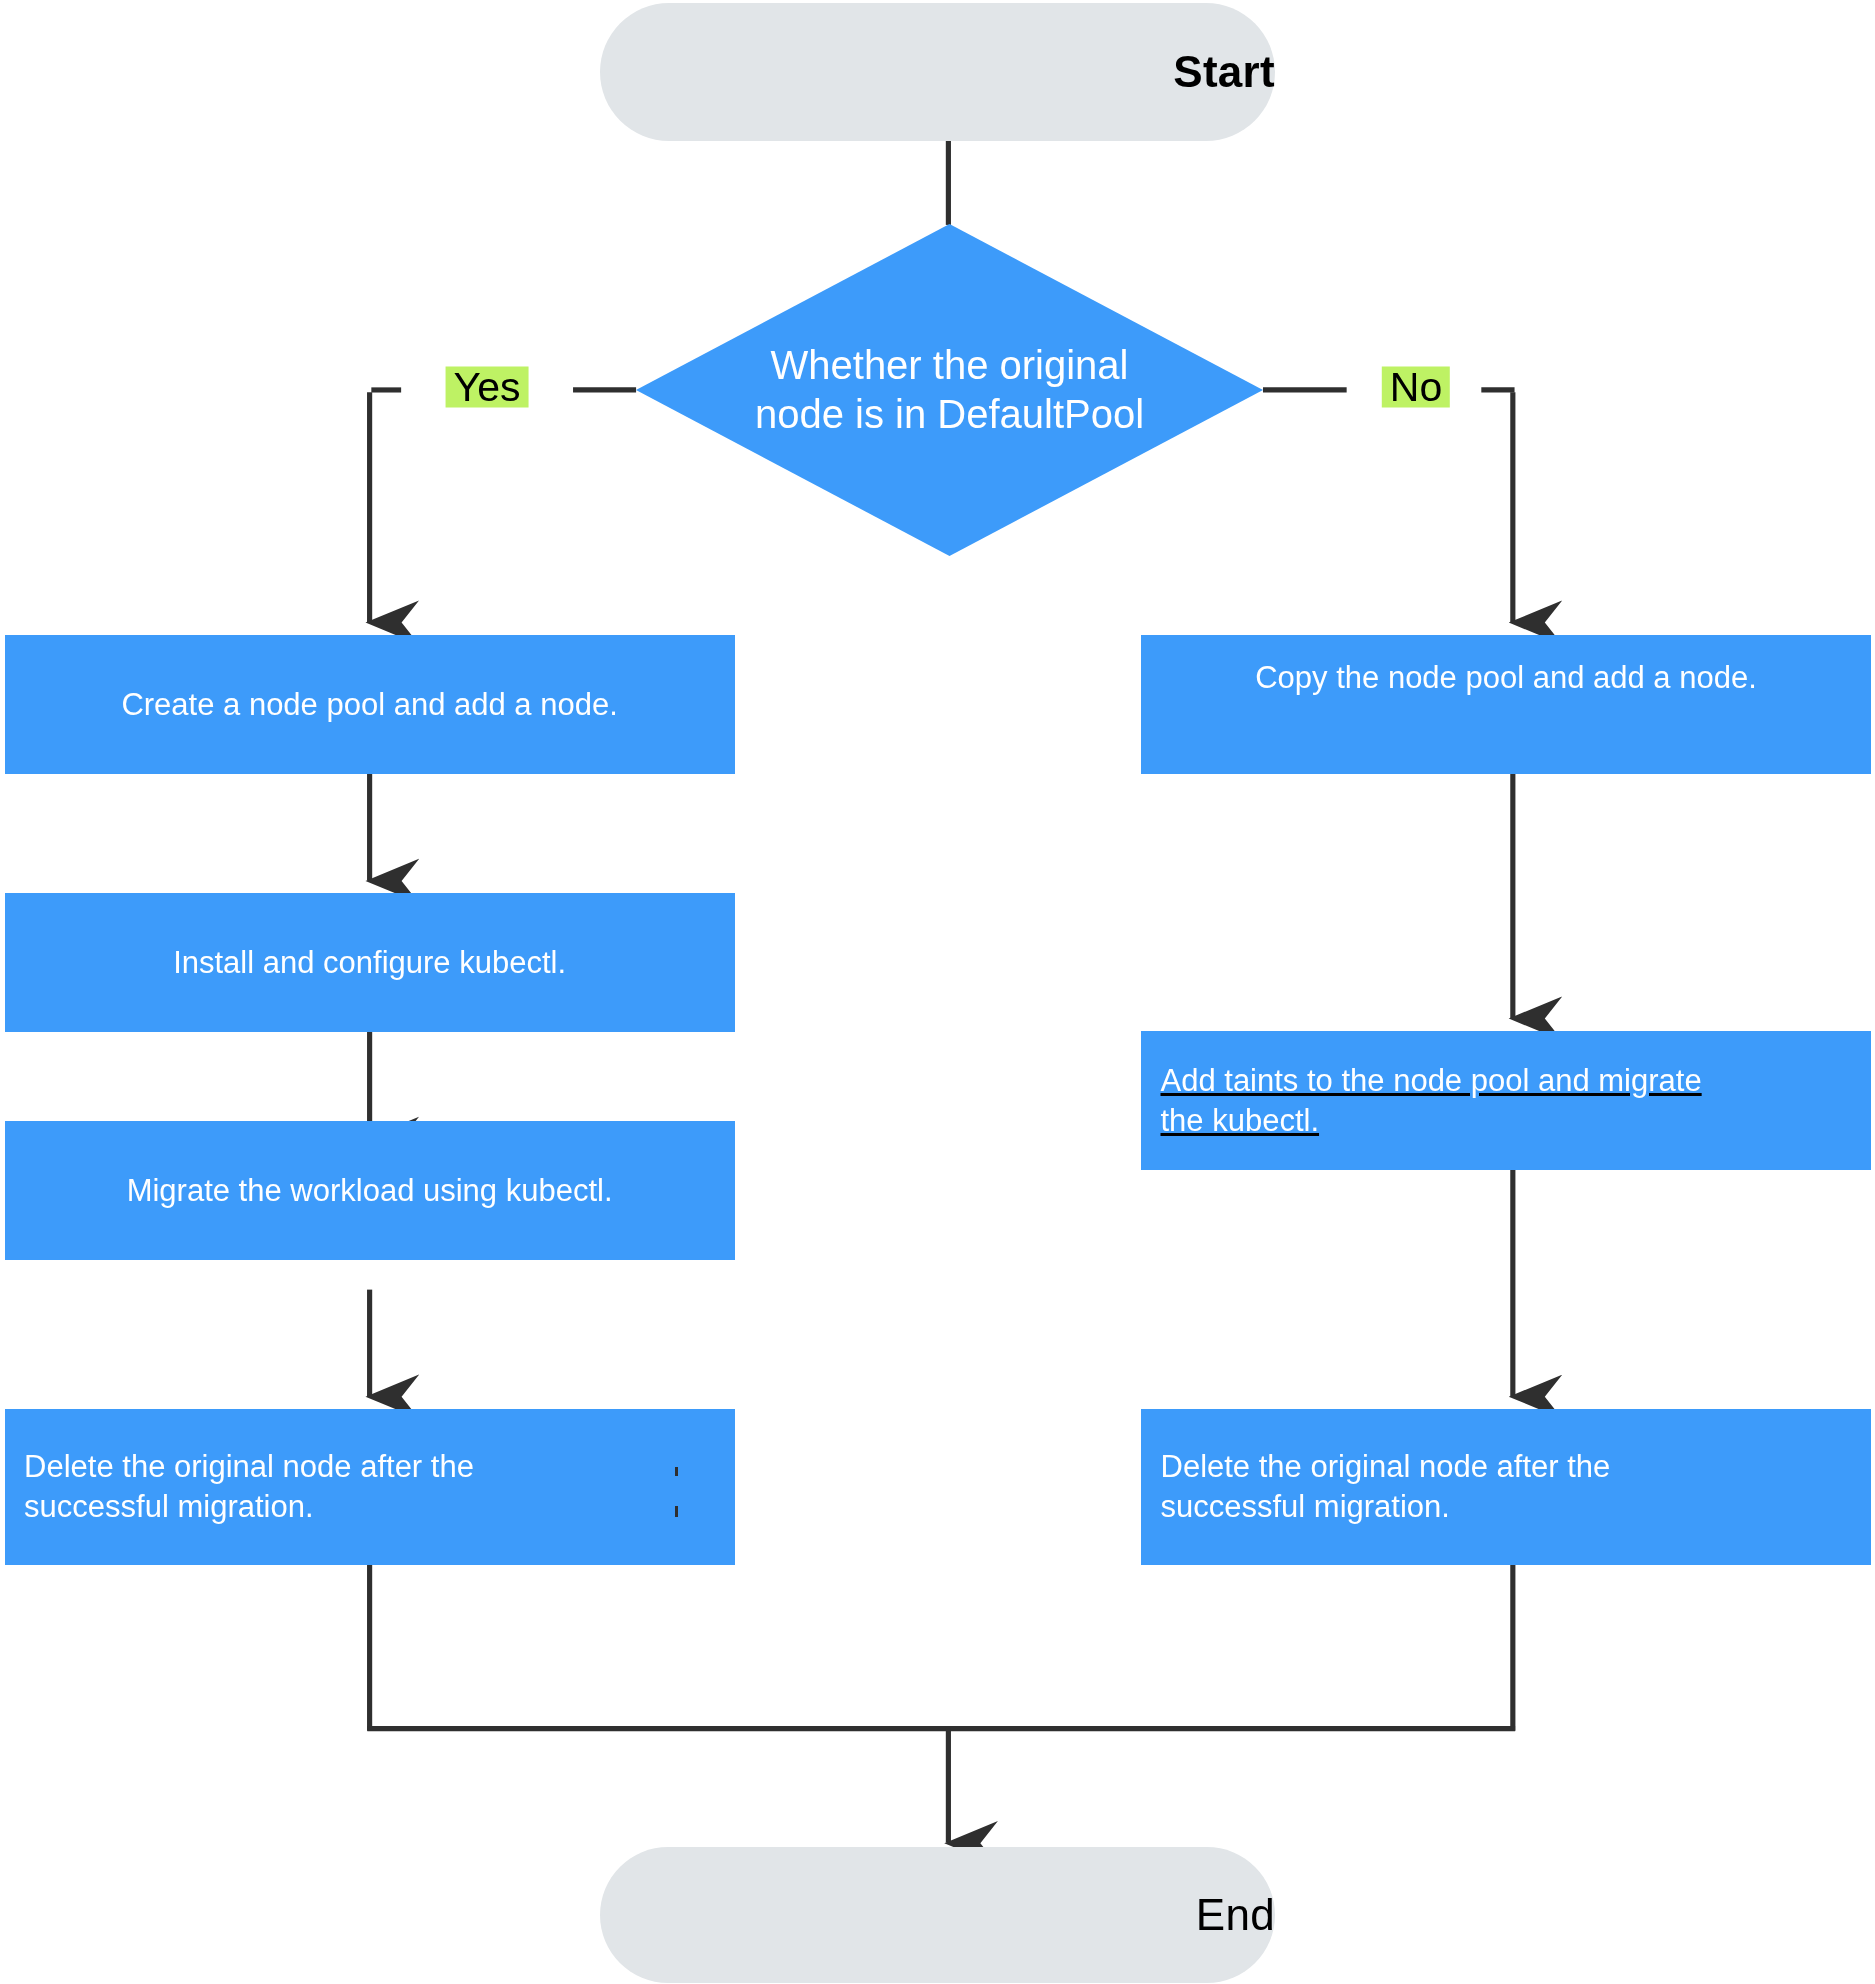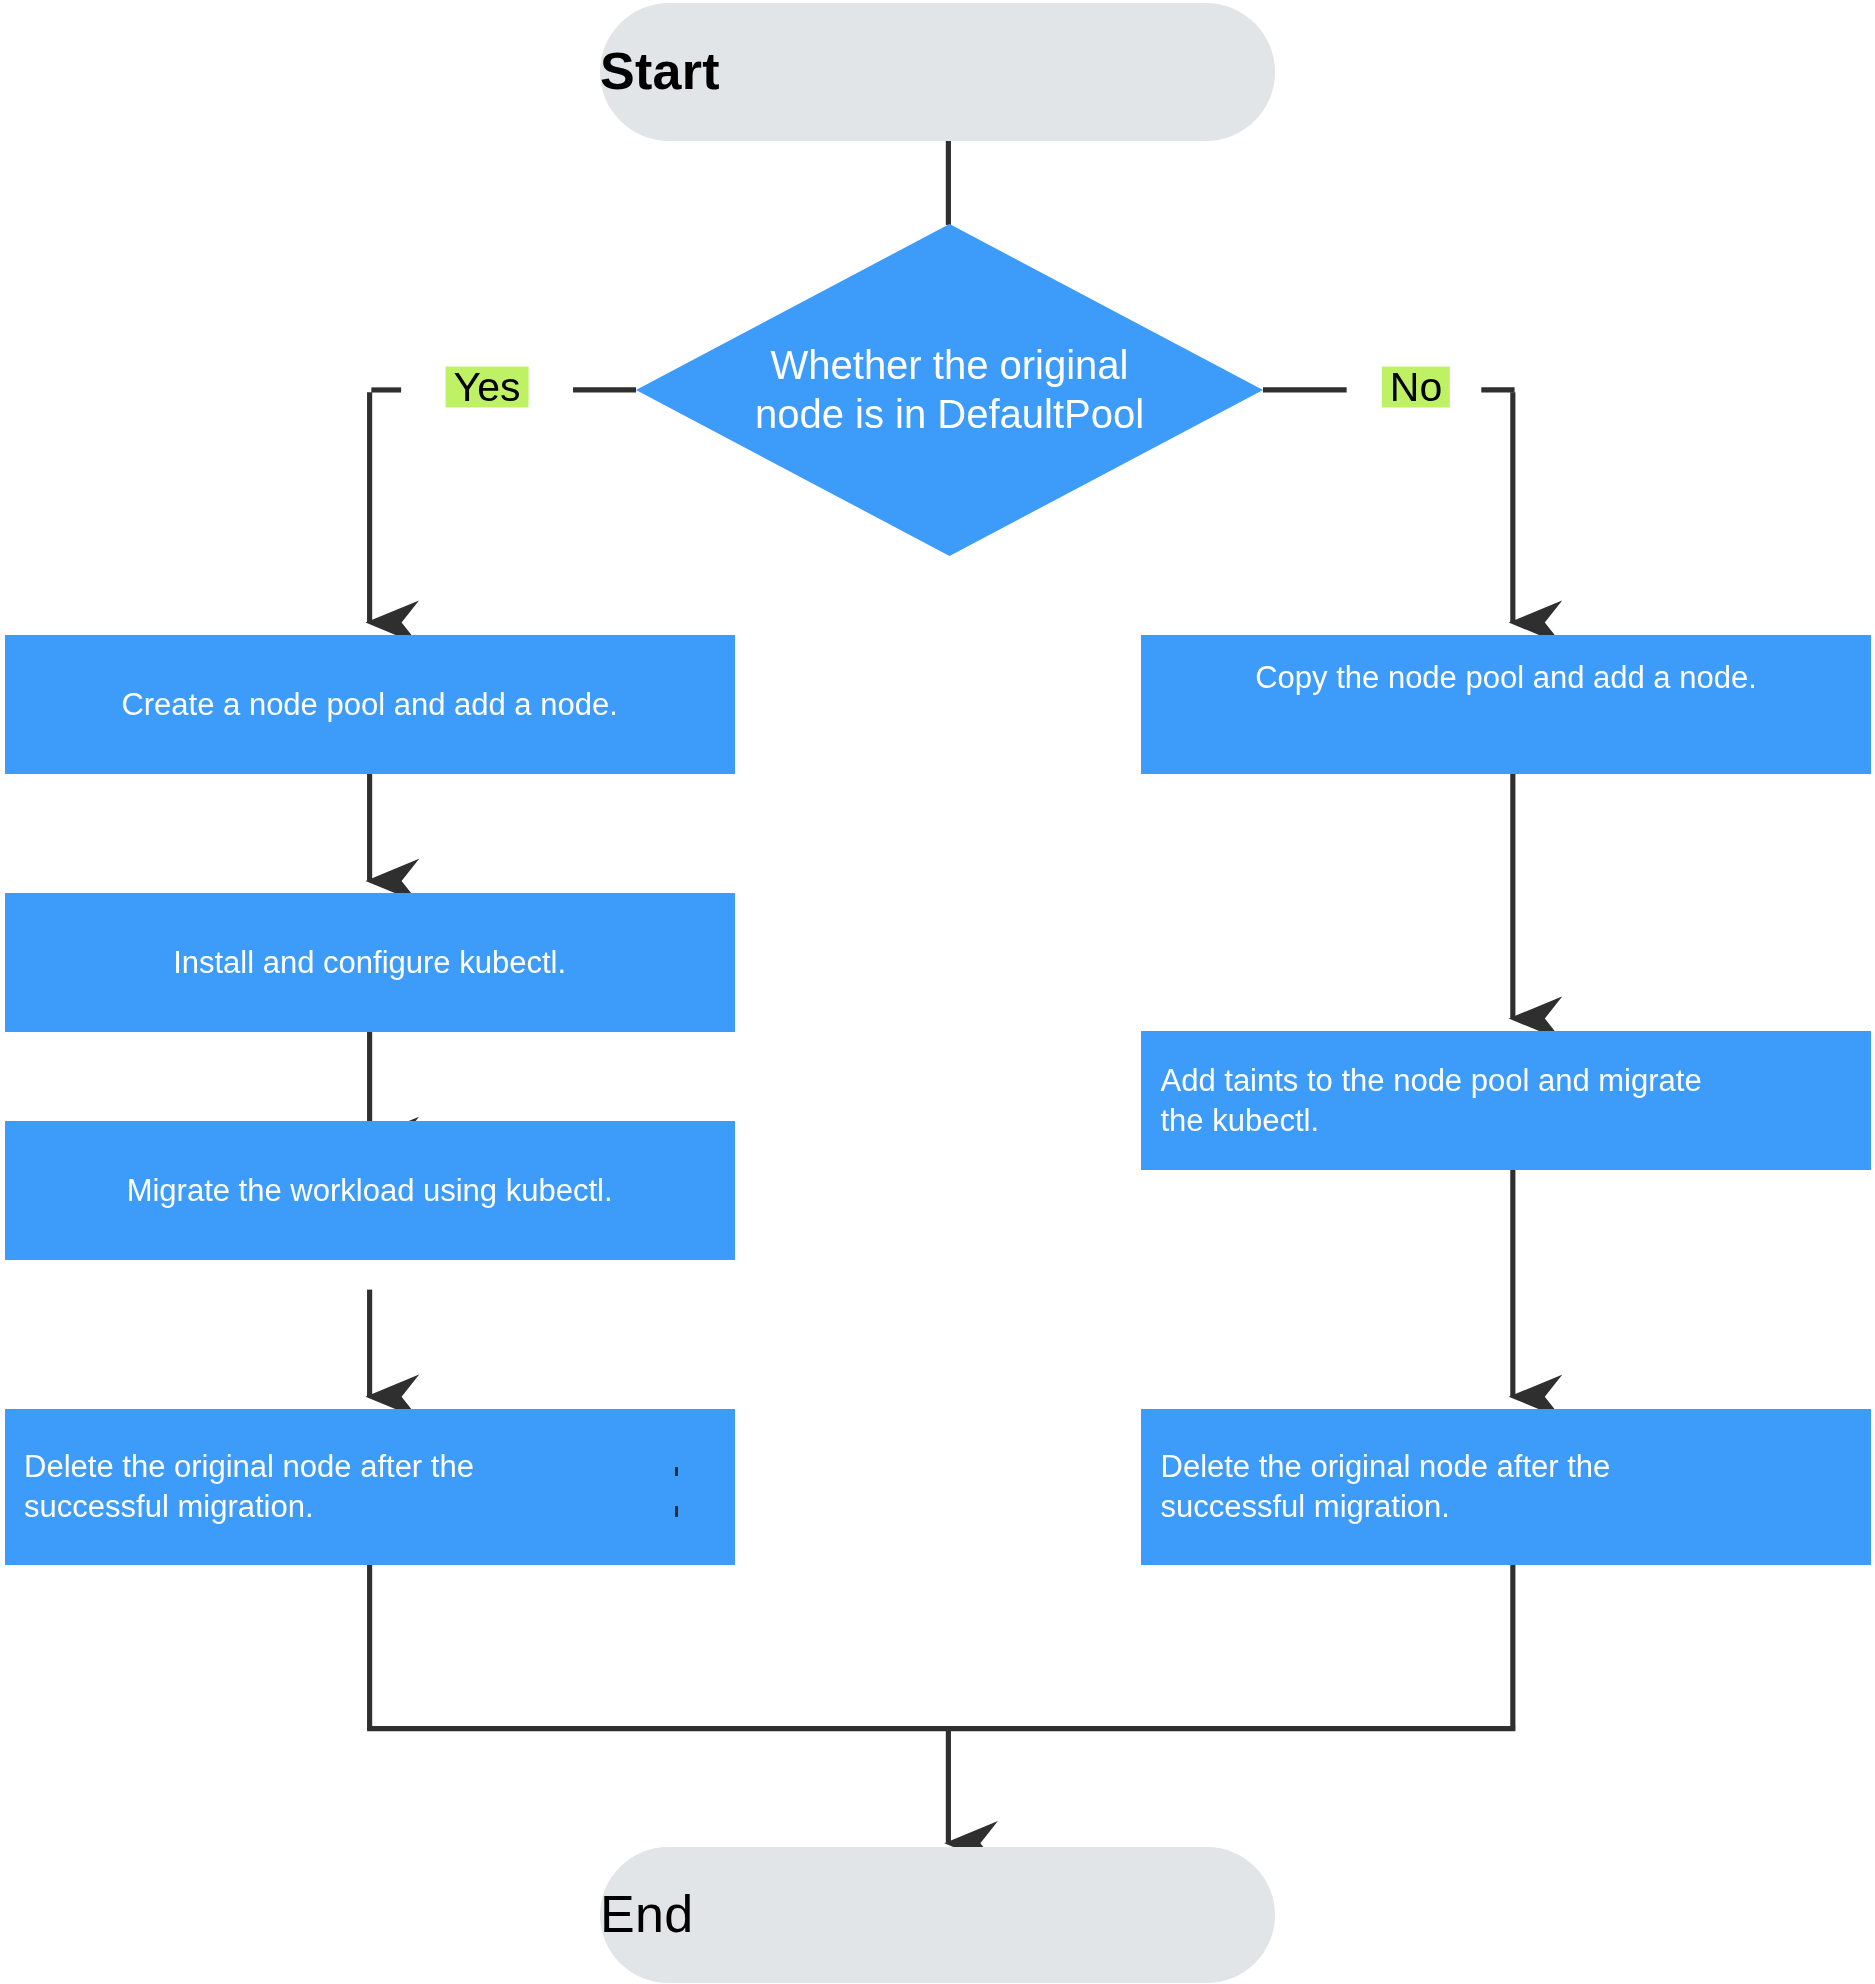--- a/index.html
+++ b/index.html
@@ -31,11 +31,11 @@
     position: absolute;
     display: flex;
     align-items: center;
-    justify-content: flex-start;
+    justify-content: flex-end;
     background: #e1e5e8;
     border-radius: 69px;
     color: #000000;
-    font-size: 52px;
+    font-size: 44px;
     font-weight: 700;
     letter-spacing: 0.3px;
     line-height: 1.1;

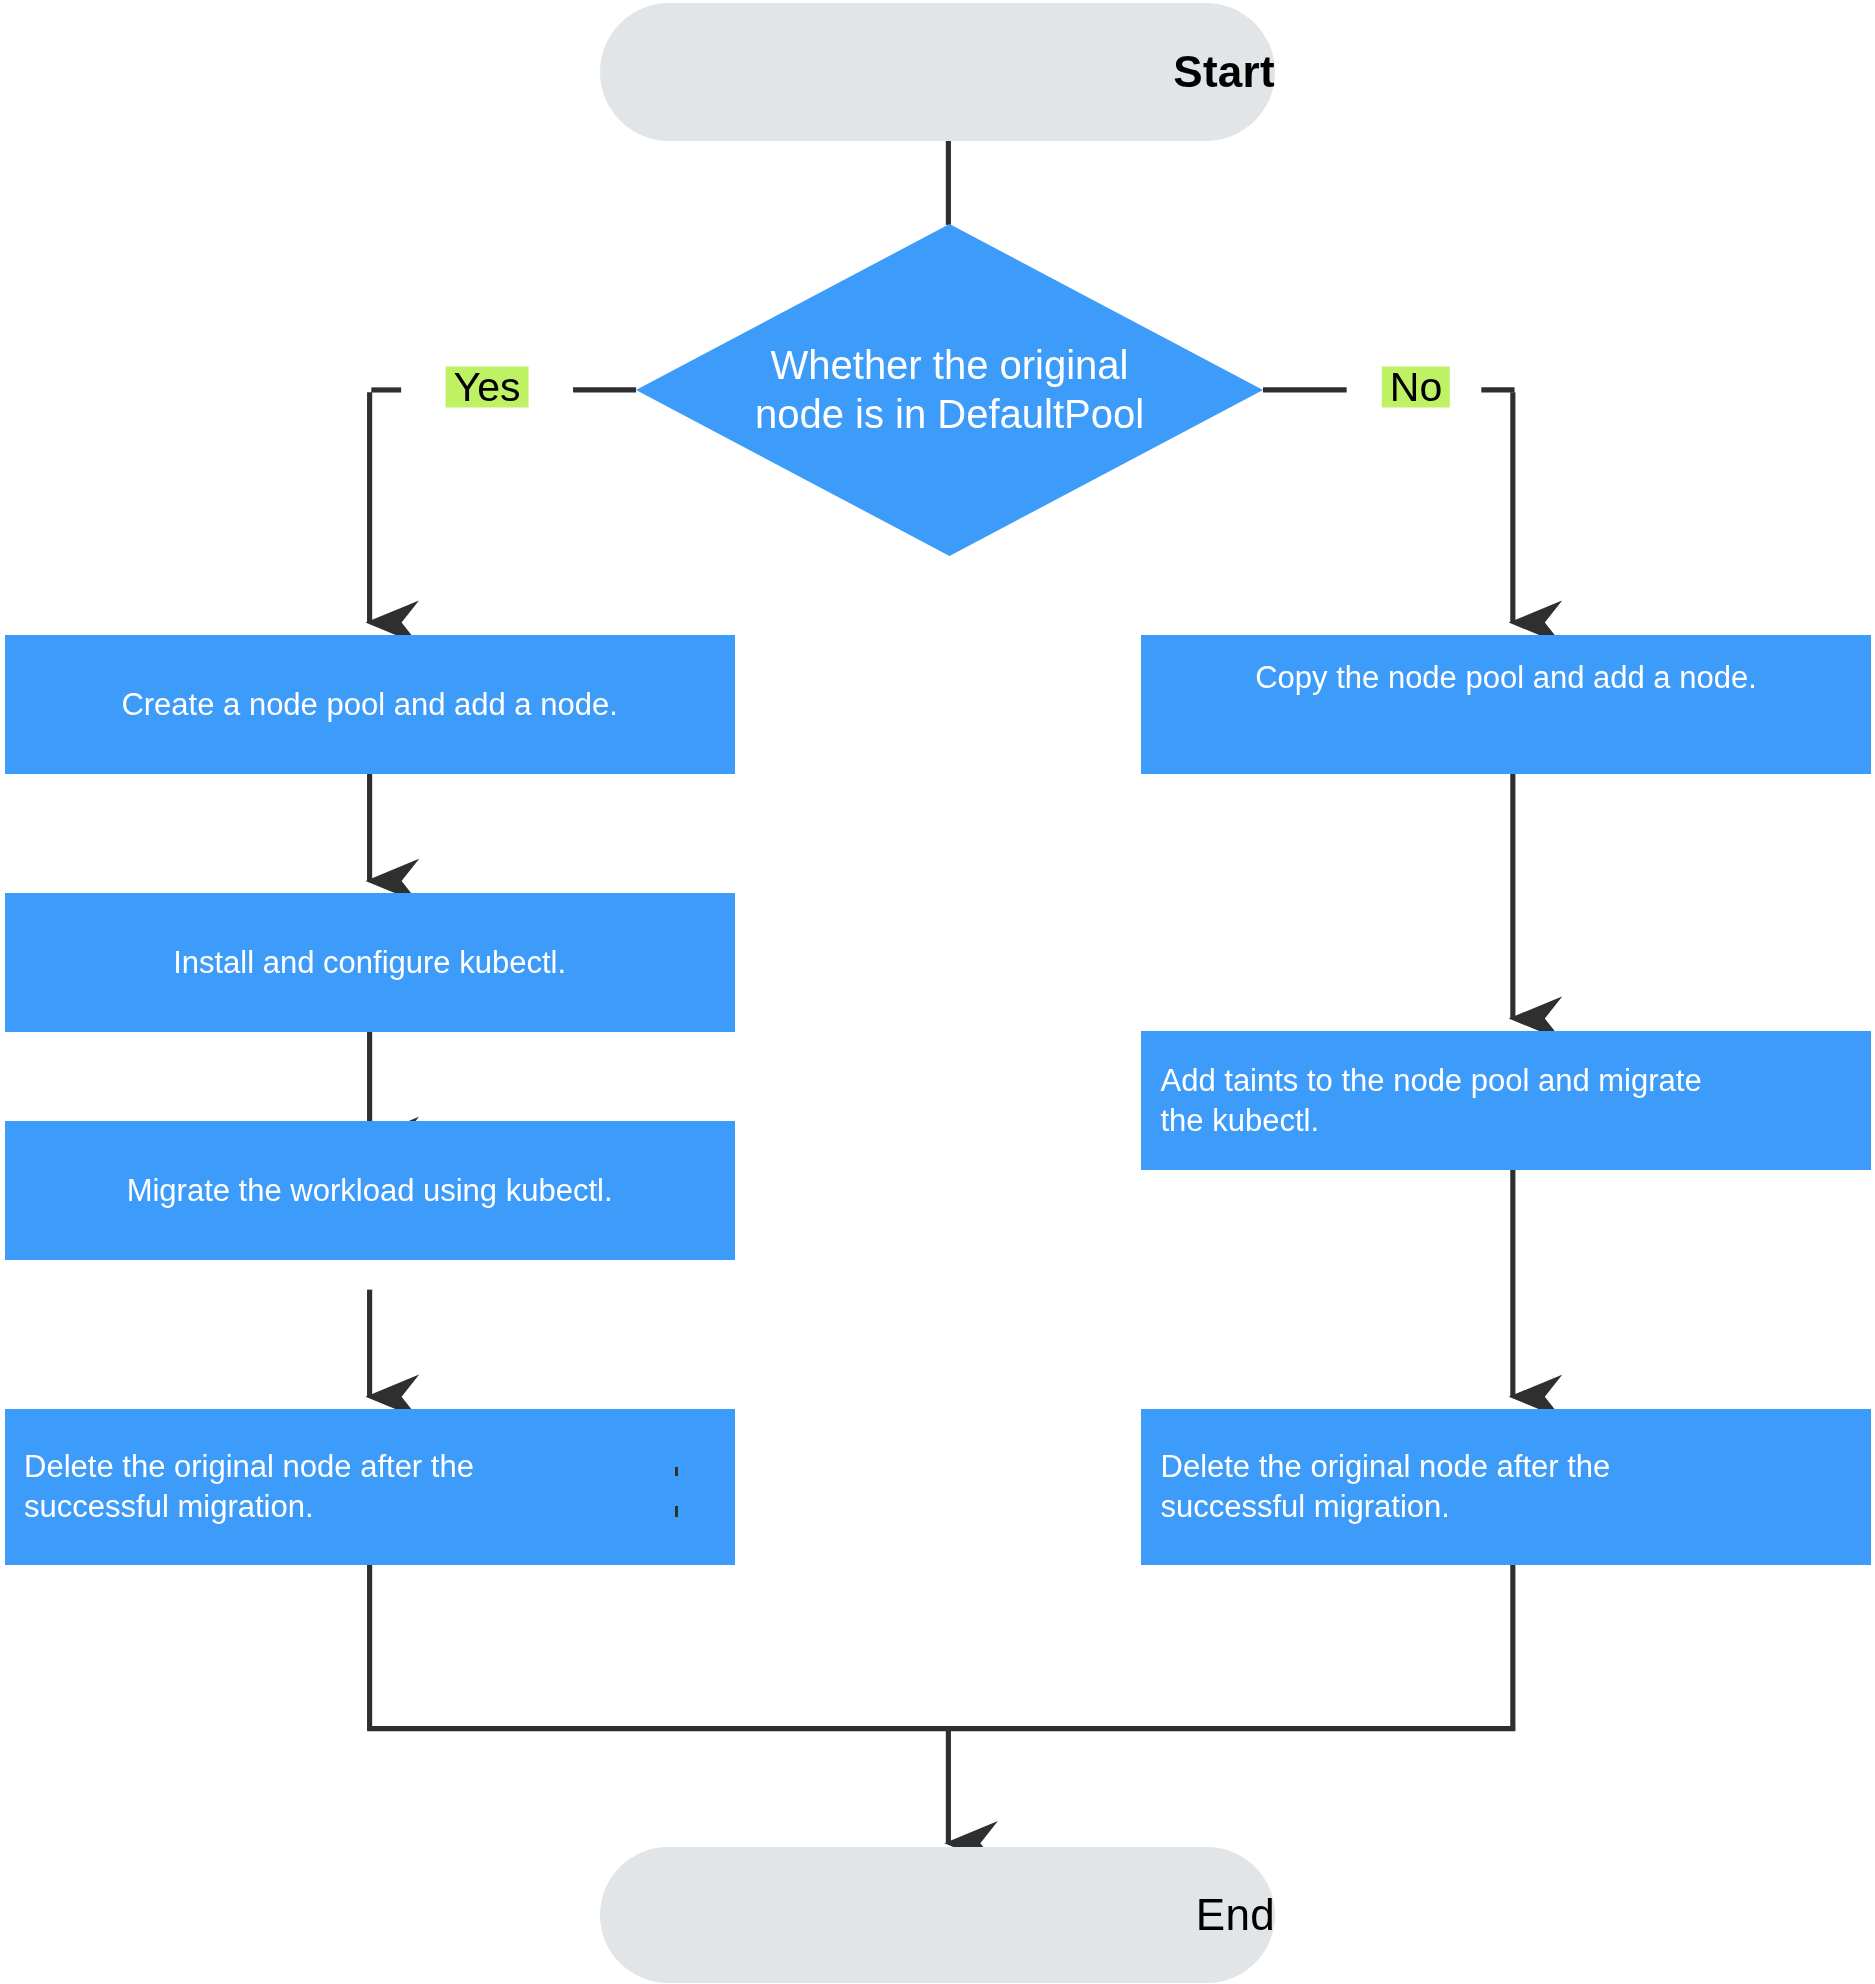--- a/index.html
+++ b/index.html
@@ -193,7 +193,7 @@
     <div class="process-label centered">Copy the node pool and add a node.</div>
   </div>
 
-  <div class="process" style="left:1141px; top:1031px; width:730px; height:139px;">
+  <div class="process" style="left:1141px; top:1031px; width:730px; height:139px;text-decoration:underline;">
     <div class="process-label">
       <div>Add taints to the node pool and migrate</div>
       <div>the kubectl.</div>

